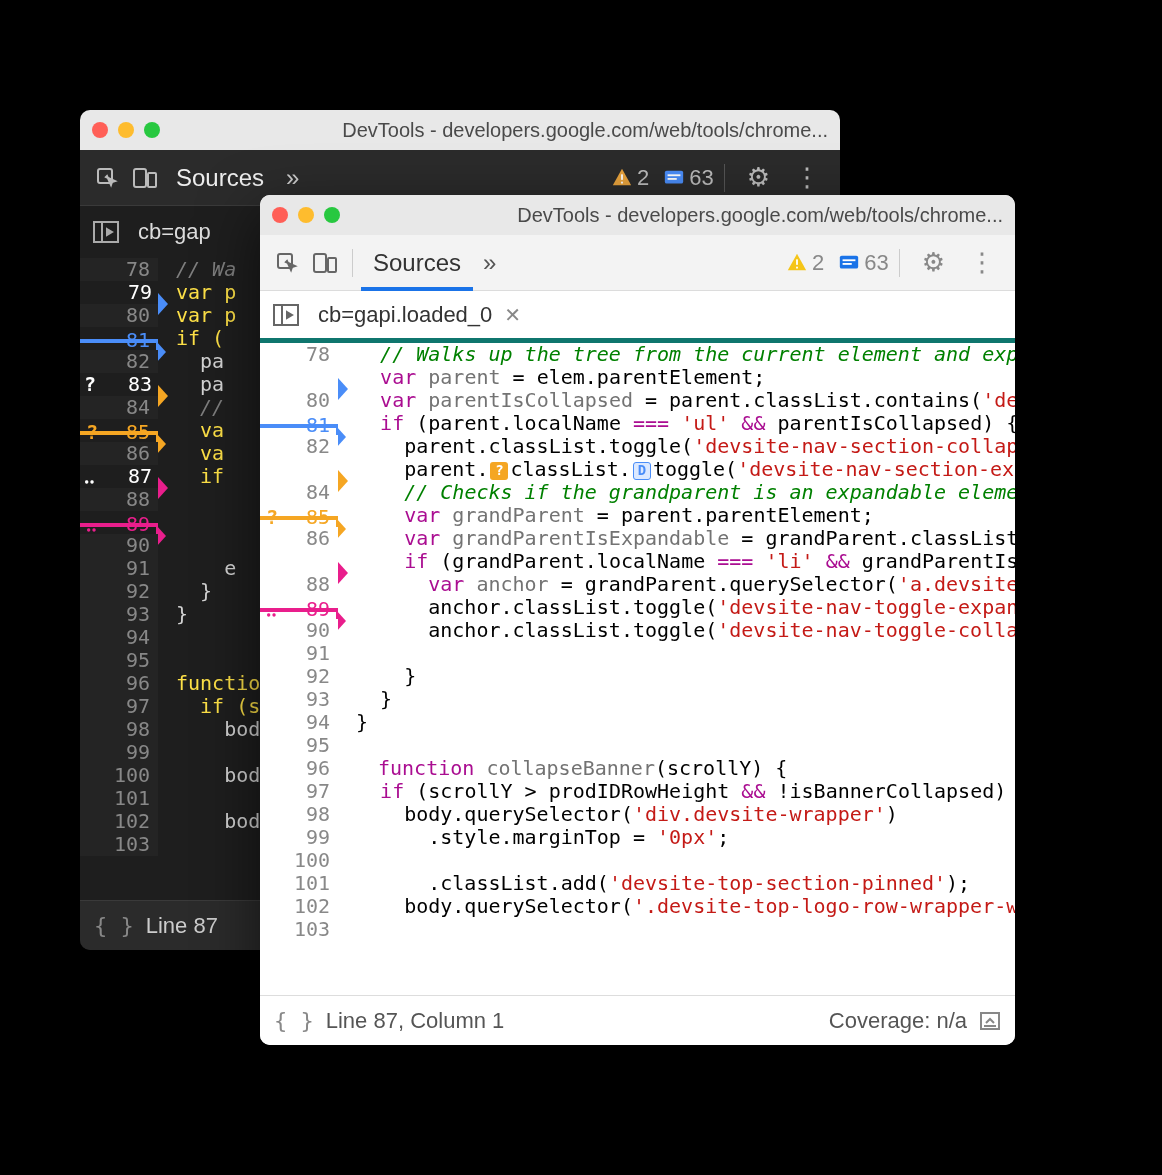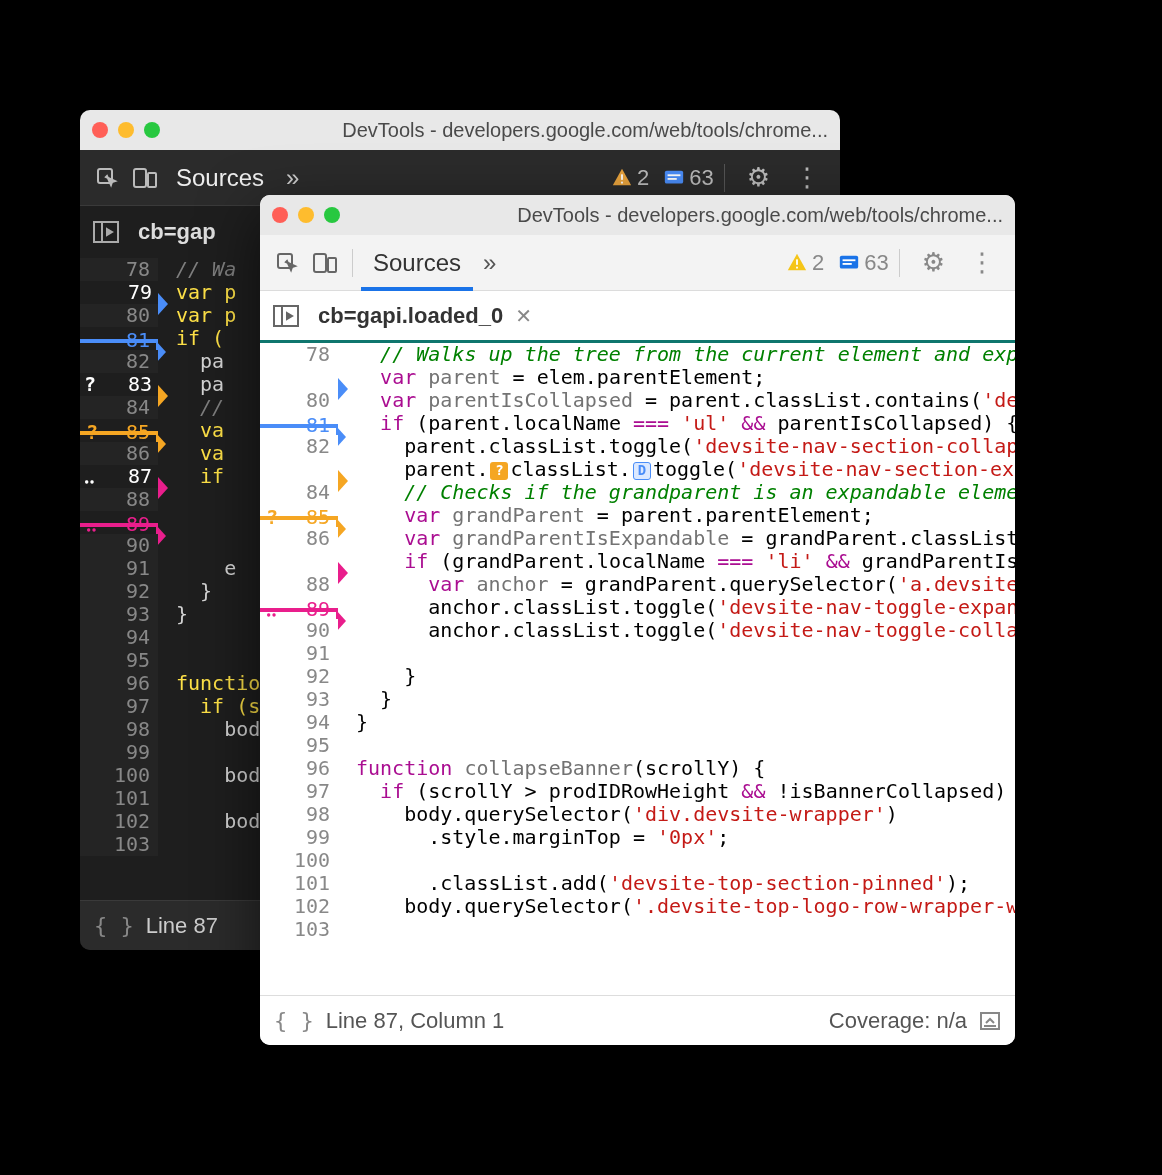--- a/index.html
+++ b/index.html
@@ -85,7 +85,7 @@
   .win-dark .subbar { background:#1e1e1e; color:#ddd; }
   .win-light .subbar { background:#fff; color:#333; border-bottom:3px solid #0f766e;}
   .play-ico { width:36px; display:flex; justify-content:center; }
-  .file-tab { margin-left:14px;font-weight:bold; }
+  .file-tab { margin-left:14px; }
   .file-close { margin-left:12px; color:#888; font-size:20px; }
 
   

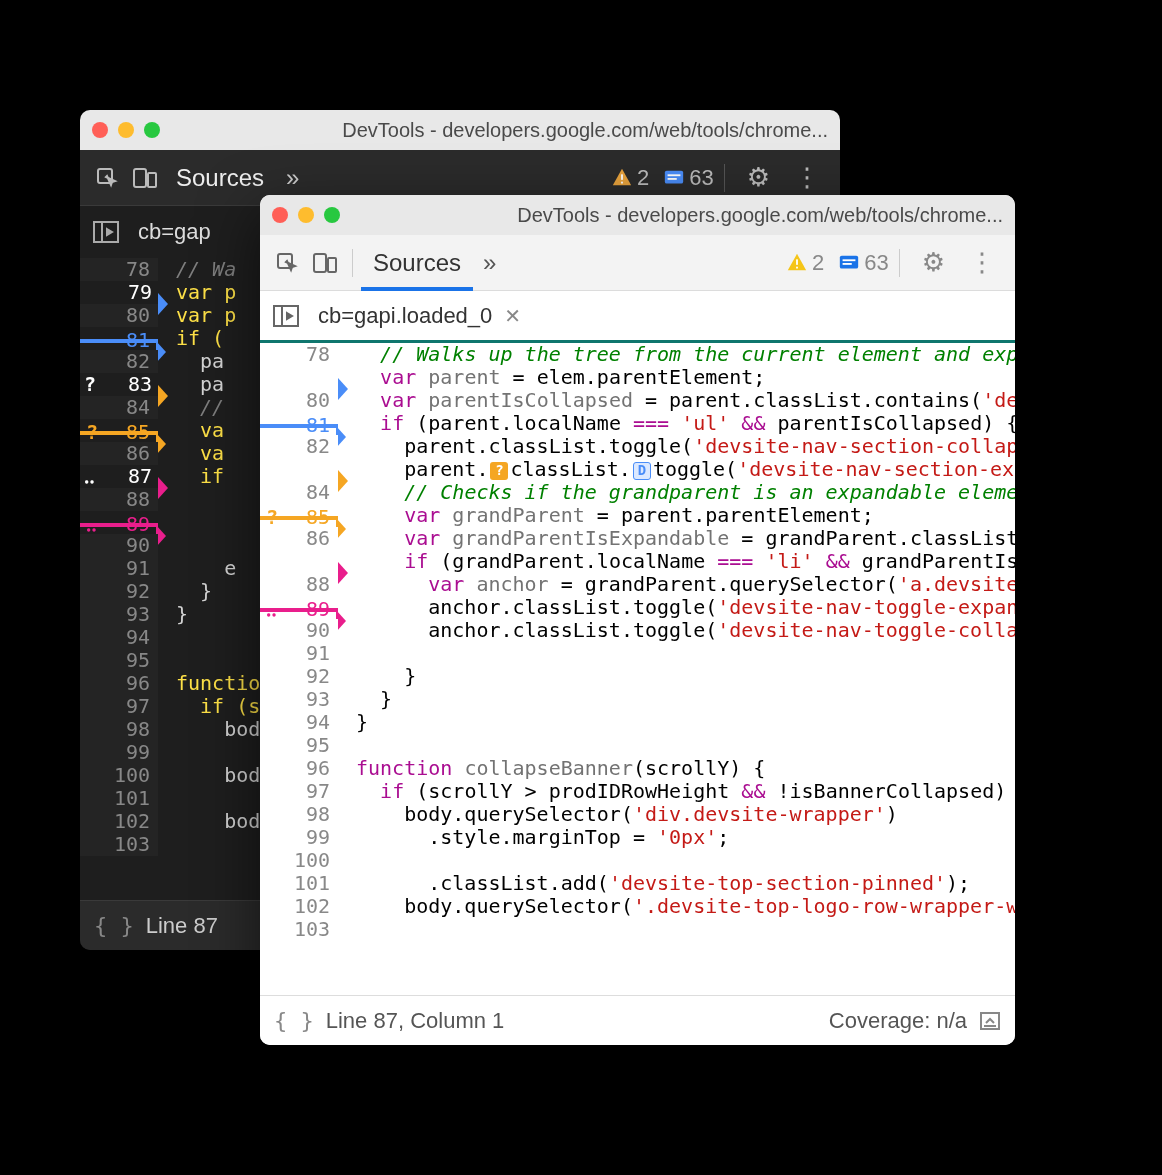--- a/index.html
+++ b/index.html
@@ -83,7 +83,7 @@
     font-size:22px;
   }
   .win-dark .subbar { background:#1e1e1e; color:#ddd; }
-  .win-light .subbar { background:#fff; color:#333; border-bottom:3px solid #0f766e;}
+  .win-light .subbar { background:#fff; color:#333; border-bottom:5px solid #0f766e;}
   .play-ico { width:36px; display:flex; justify-content:center; }
   .file-tab { margin-left:14px; }
   .file-close { margin-left:12px; color:#888; font-size:20px; }

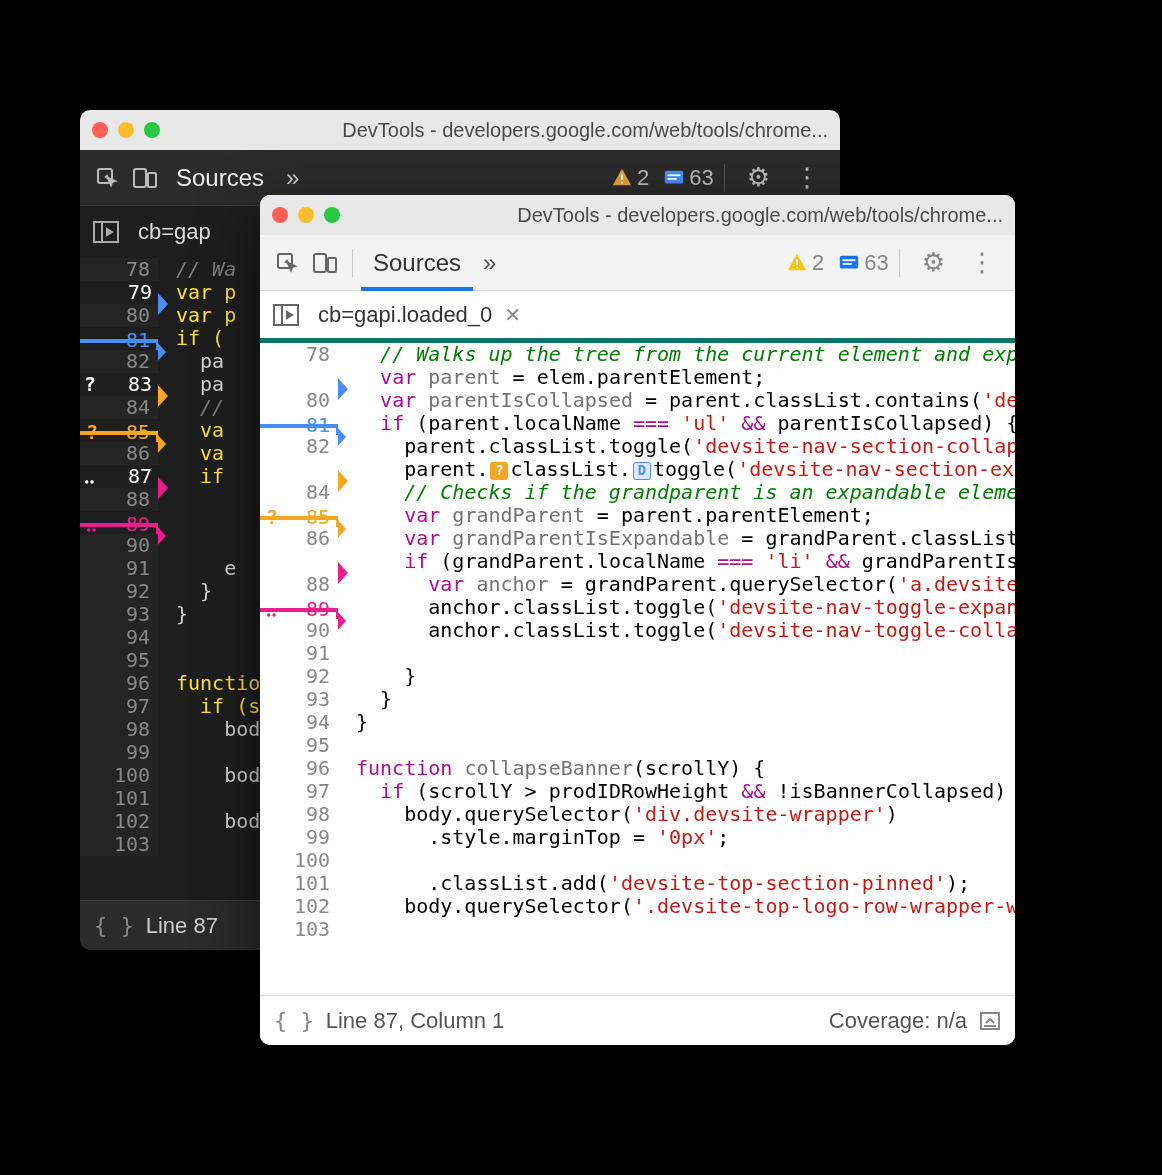--- a/index.html
+++ b/index.html
@@ -136,7 +136,7 @@
   
   .win-light .c-cmt { color:#008000; font-style:italic; }
   .win-light .c-kw  { color:#aa0d91; }
-  .win-light .c-fn  { color:#aa0d91; }
+  .win-light .c-fn  { color:#aa0d91;margin-left:22px; }
   .win-light .c-var { color:#737373; }
   .win-light .c-str { color:#c41a16; }
   .win-light .c-pl  { color:#000; }

